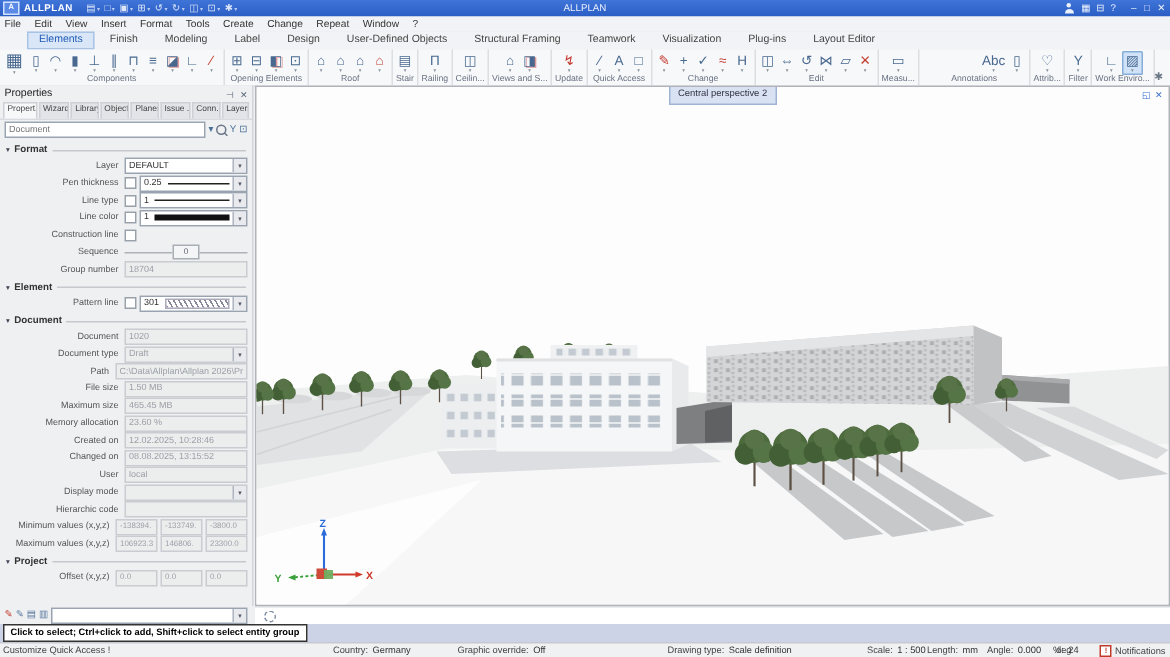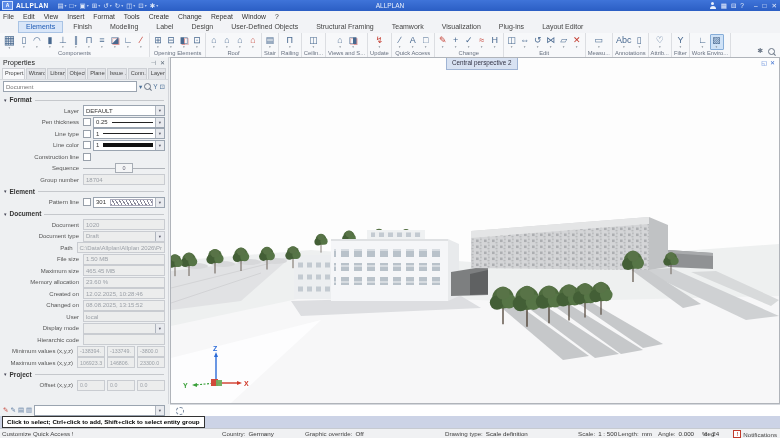--- a/index.html
+++ b/index.html
@@ -39,7 +39,7 @@
   .ricons{display:flex;gap:1px;height:17px;align-items:center;justify-content:center;}
   .ricon{display:flex;flex-direction:column;align-items:center;width:12px;}
   .ricon.tall{width:15px;}
-  .ricon.wide{width:17px;}
+  .ricon.wide{width:17px;margin-left:39px;}
   .ricon.sel{background:#cfe2f7;border:1px solid #86add8;border-radius:1px;}
   .rg{font-size:9px;line-height:11px;color:#48688f;}
   .ricon.tall .rg{font-size:12px;line-height:13px;}

